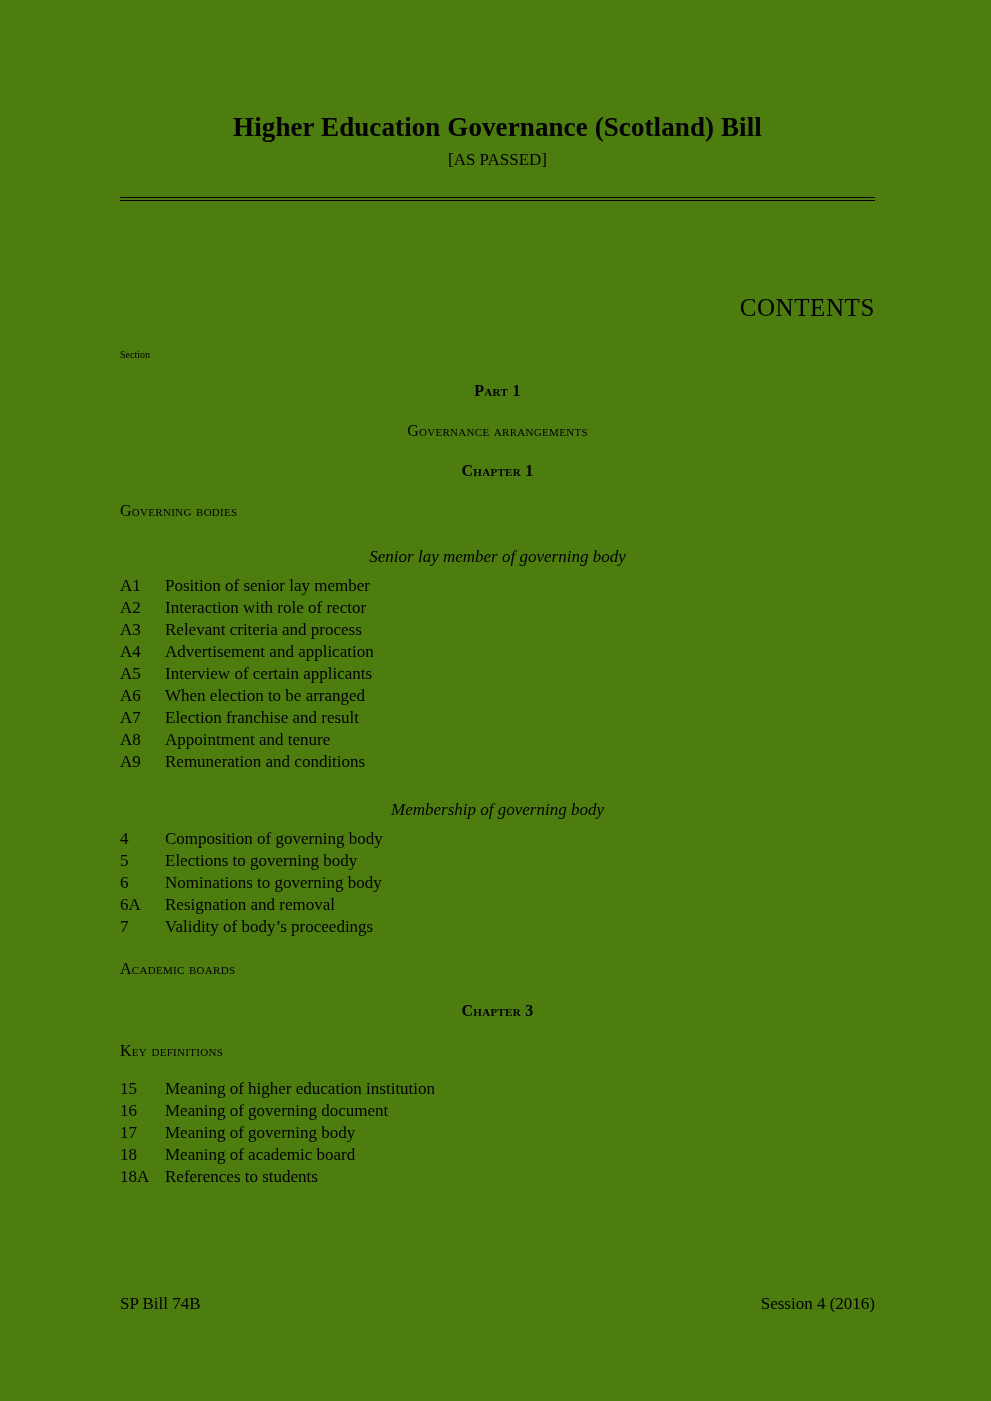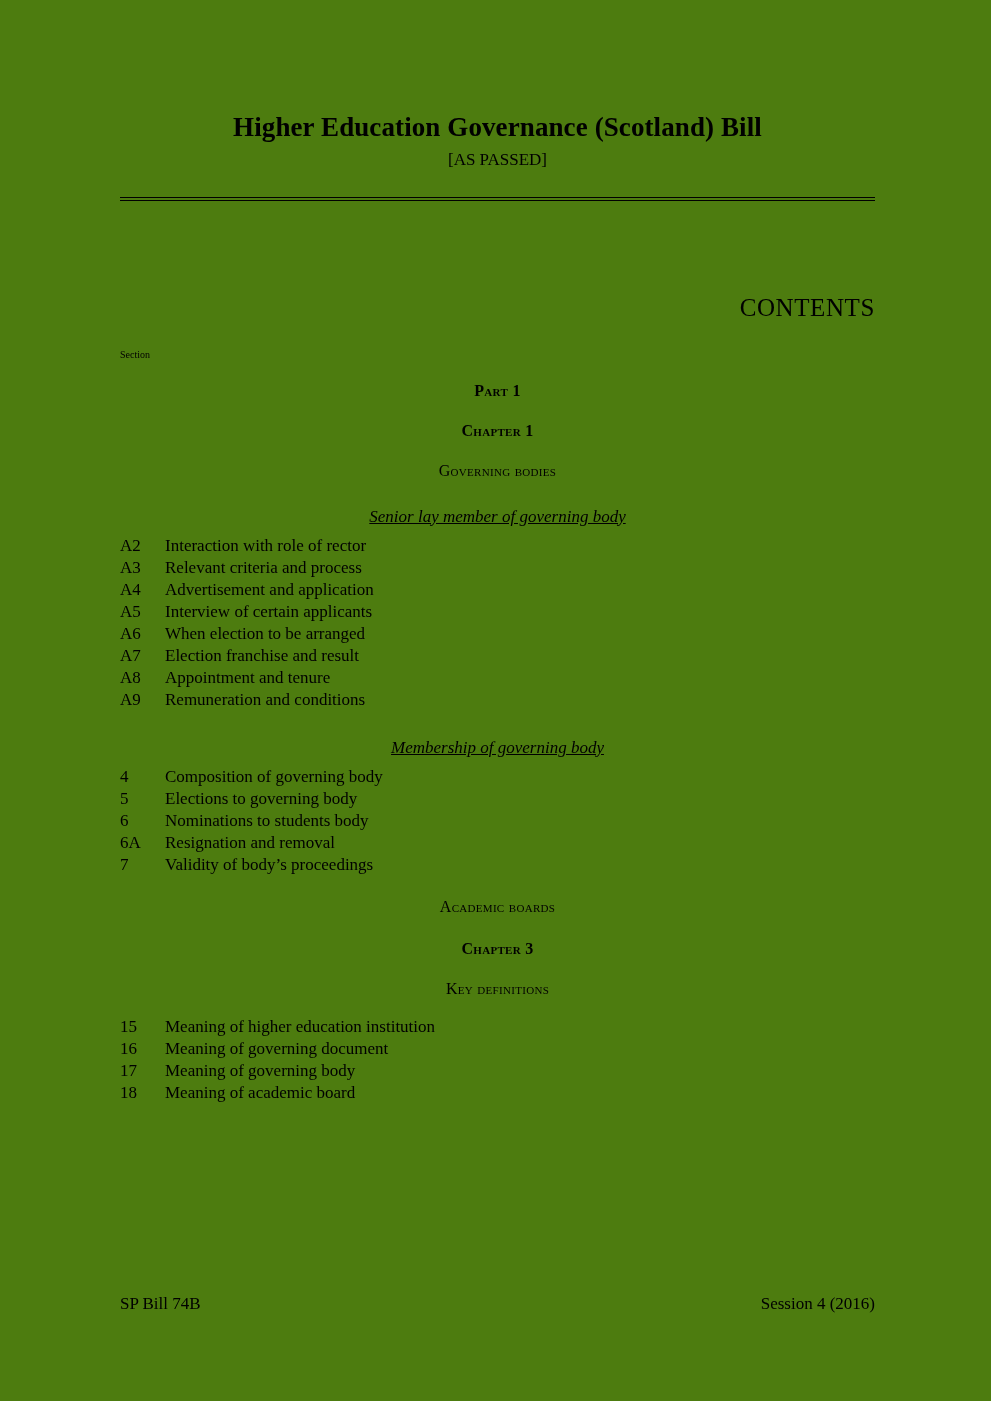--- a/index.html
+++ b/index.html
@@ -163,6 +163,7 @@
     <div class="section-label">Section</div>
 
     <div class="part-heading">Part 1</div>
+    <div class="part-subheading">Governance arrangements</div>
 
     <div class="chapter-heading">Chapter 1</div>
     <div class="chapter-subheading">Governing bodies</div>

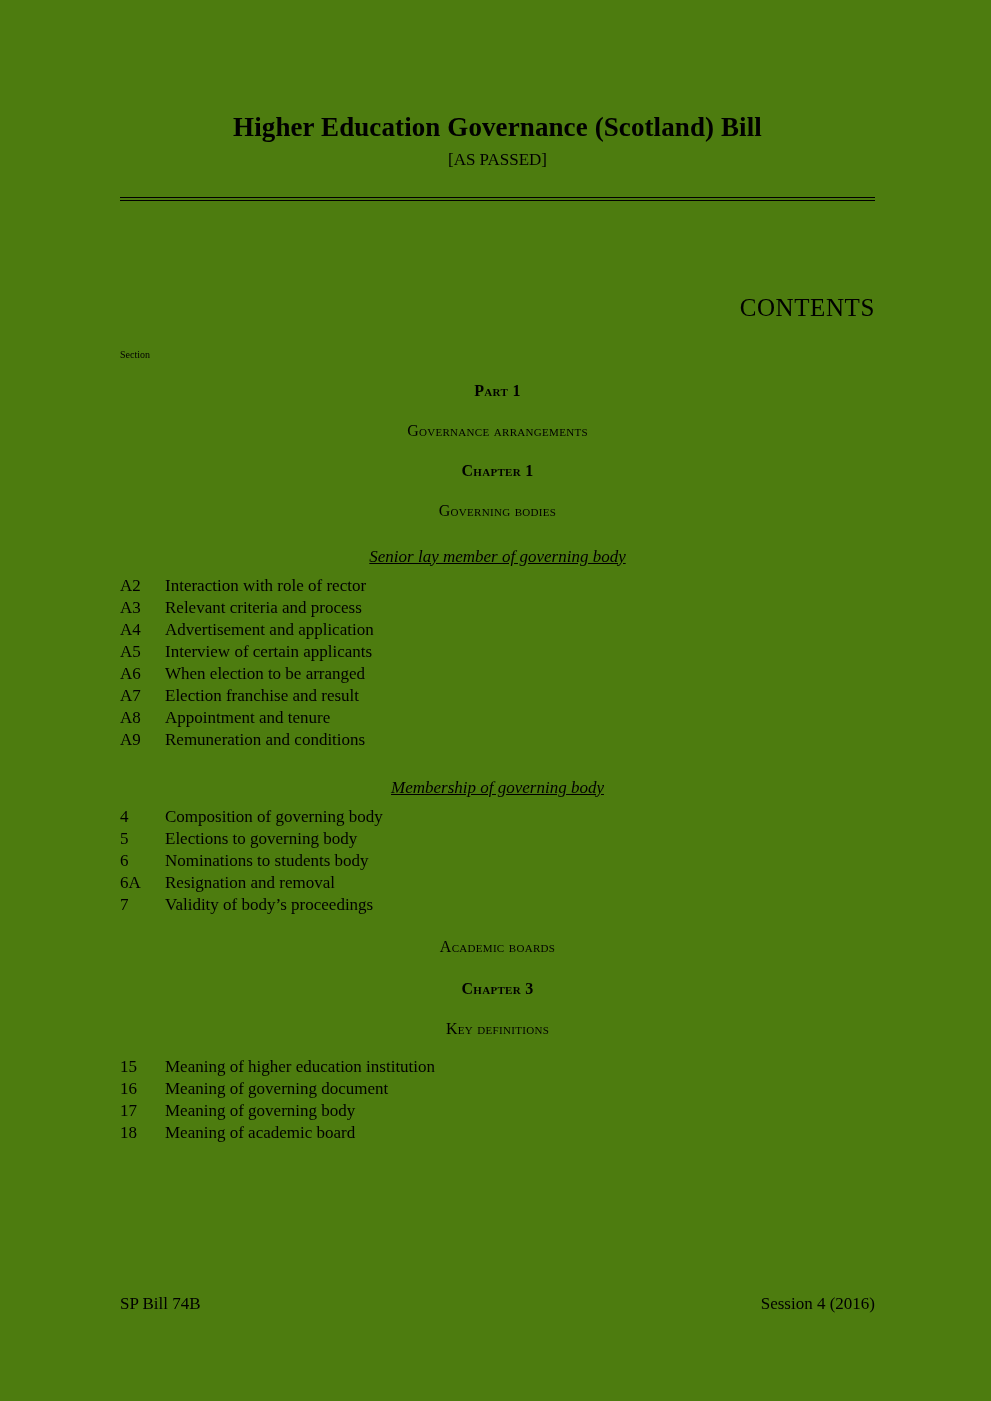--- a/index.html
+++ b/index.html
@@ -95,7 +95,6 @@
     margin-top: 22px;
   }
   .chapter-subheading {
-    text-align: center;
     font-weight: normal;
     font-size: 16px;
     font-variant: small-caps;

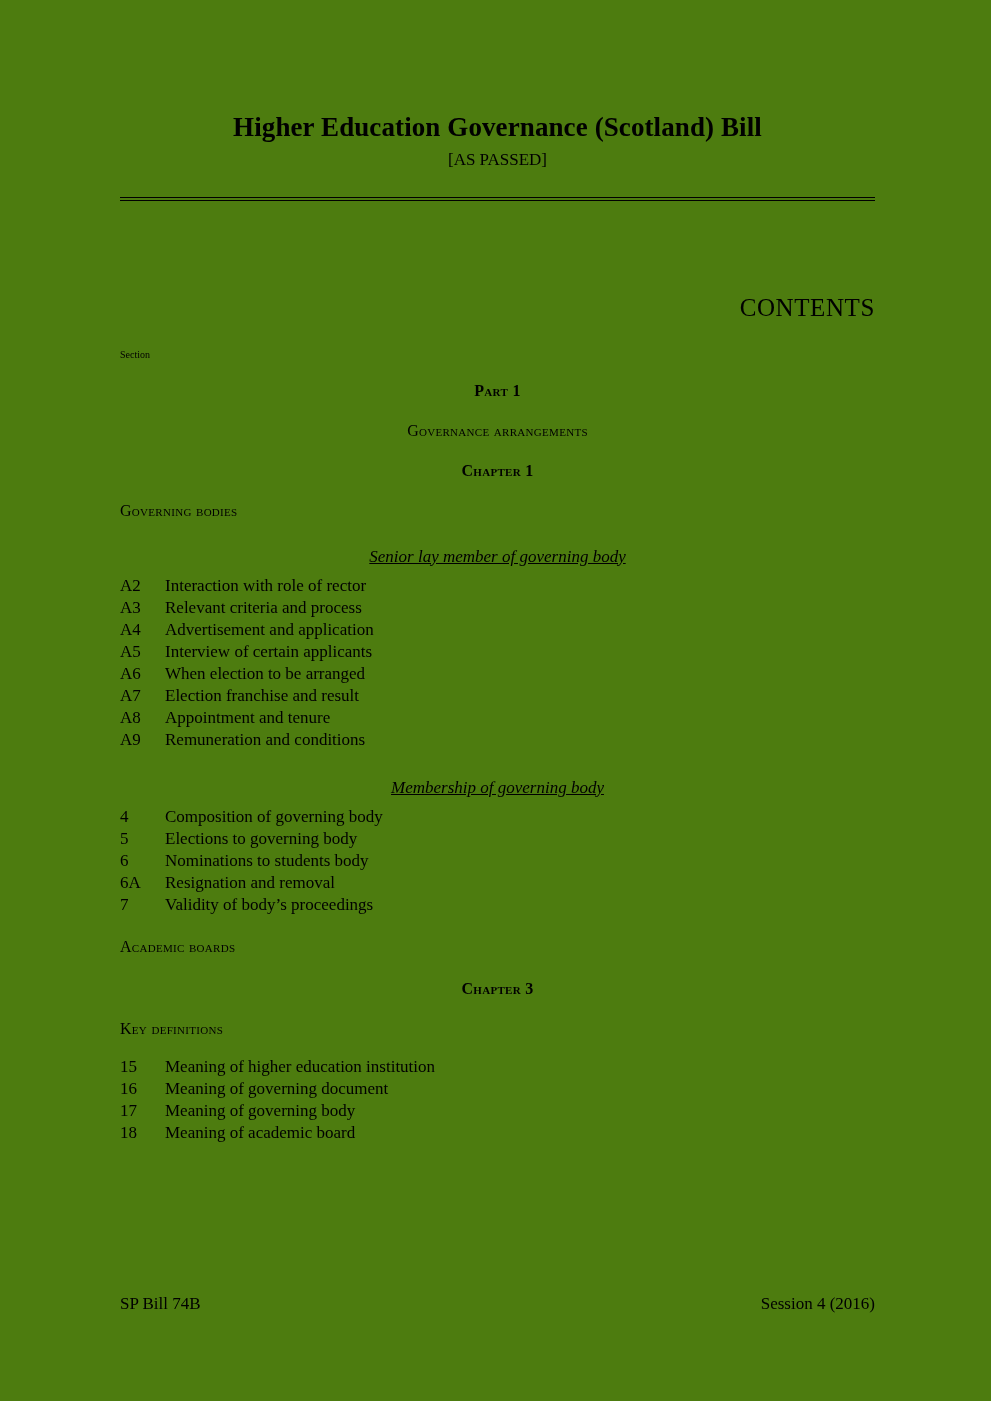--- a/index.html
+++ b/index.html
@@ -107,7 +107,6 @@
     font-size: 17px;
     font-weight: normal;
     margin-top: 27px;
-    text-decoration: underline;
   }
 
   .toc-list {

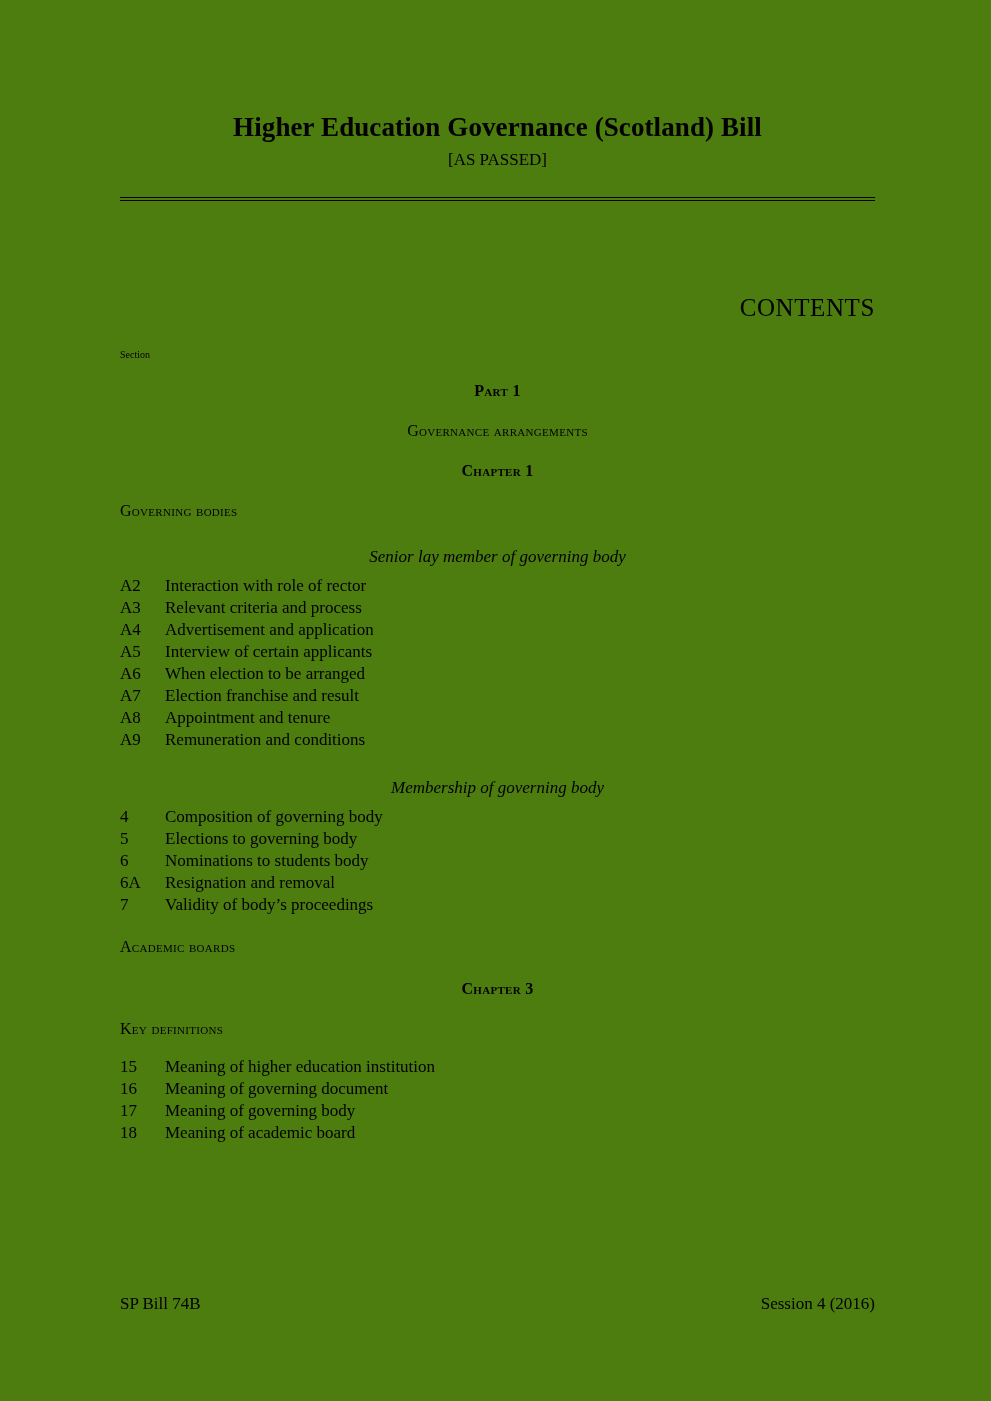--- a/index.html
+++ b/index.html
@@ -169,6 +169,10 @@
     <div class="group-heading">Senior lay member of governing body</div>
     <ul class="toc-list">
       <li class="toc-row">
+        <span class="toc-num">A1</span>
+        <span class="toc-title">Position of senior lay member</span>
+      </li>
+      <li class="toc-row">
         <span class="toc-num">A2</span>
         <span class="toc-title">Interaction with role of rector</span>
       </li>

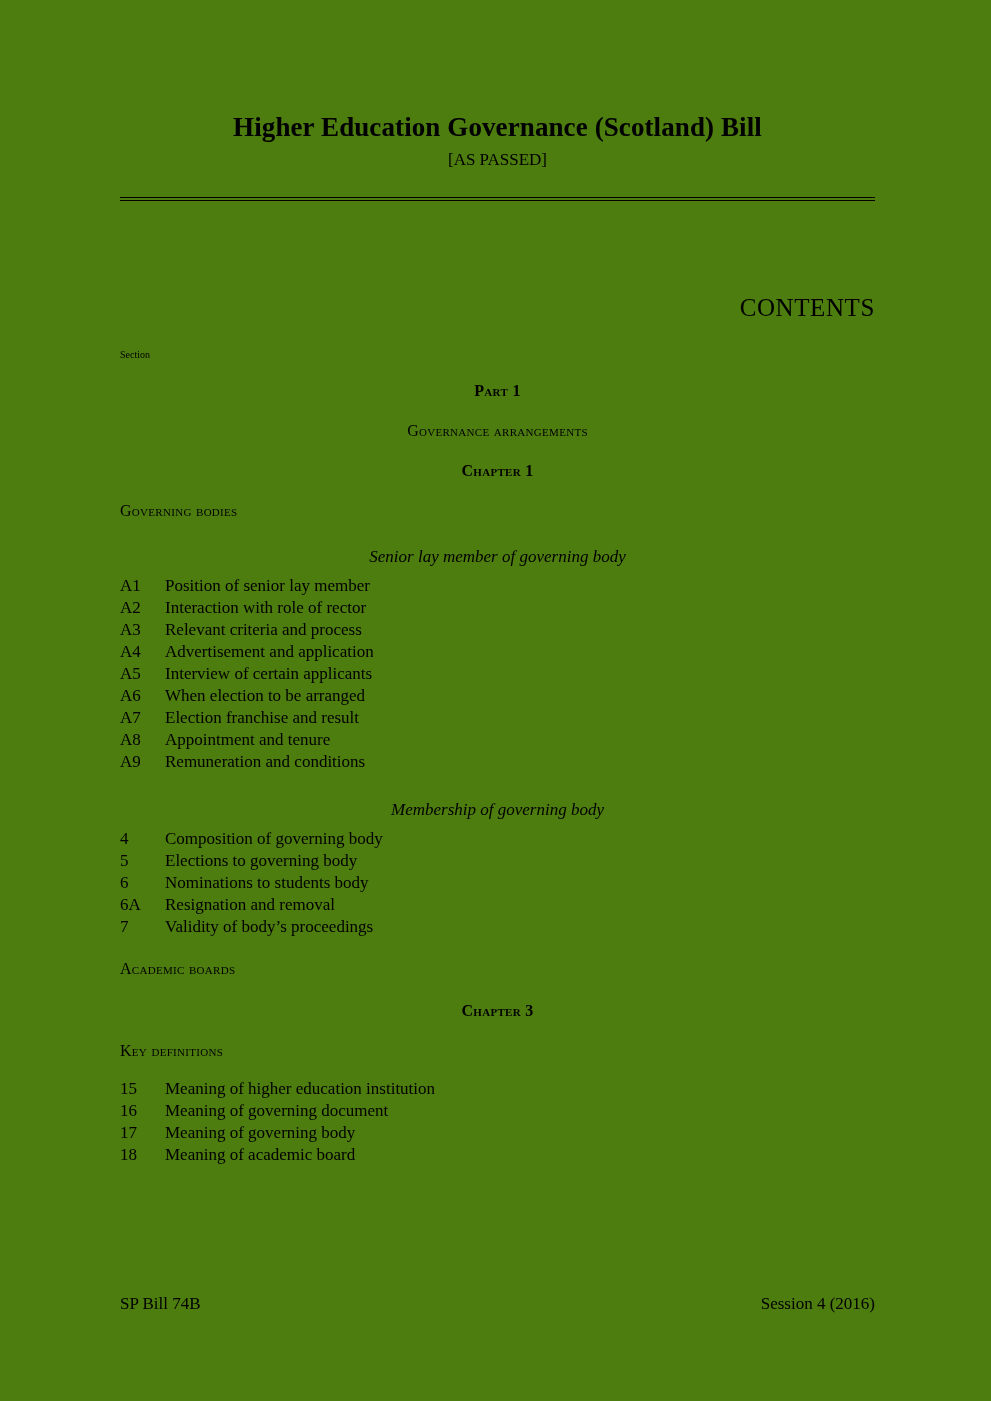--- a/index.html
+++ b/index.html
@@ -218,7 +218,7 @@
       </li>
       <li class="toc-row">
         <span class="toc-num">6</span>
-        <span class="toc-title">Nominations to students body</span>
+        <span class="toc-title">Nominations to governing body</span>
       </li>
       <li class="toc-row">
         <span class="toc-num">6A</span>

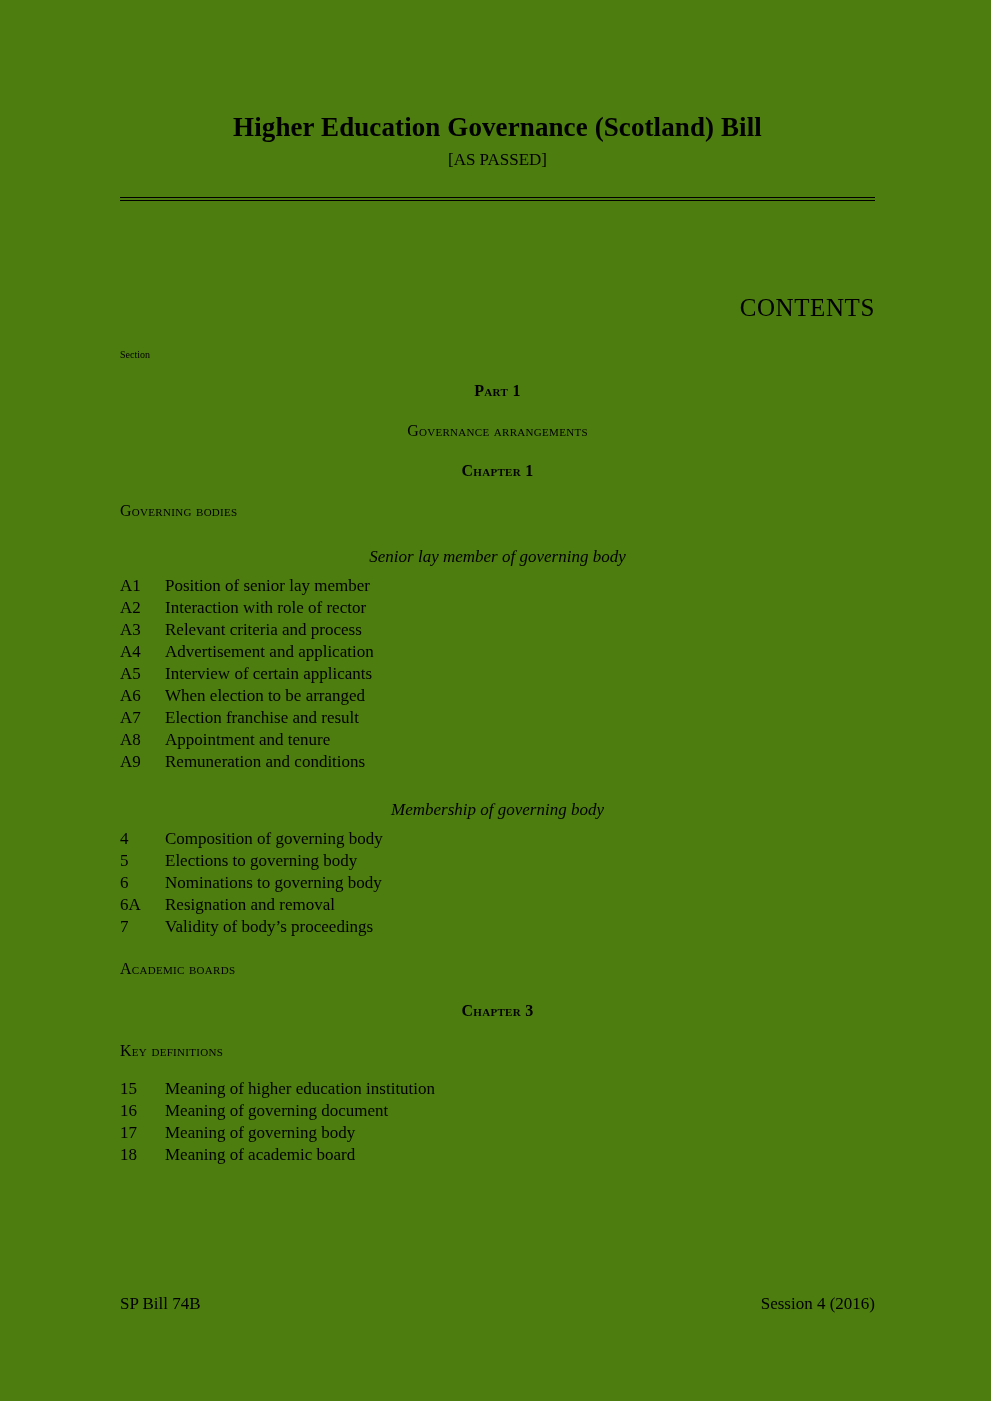--- a/index.html
+++ b/index.html
@@ -251,6 +251,10 @@
         <span class="toc-num">18</span>
         <span class="toc-title">Meaning of academic board</span>
       </li>
+      <li class="toc-row">
+        <span class="toc-num">18A</span>
+        <span class="toc-title">References to students</span>
+      </li>
     </ul>
 
   </div>

